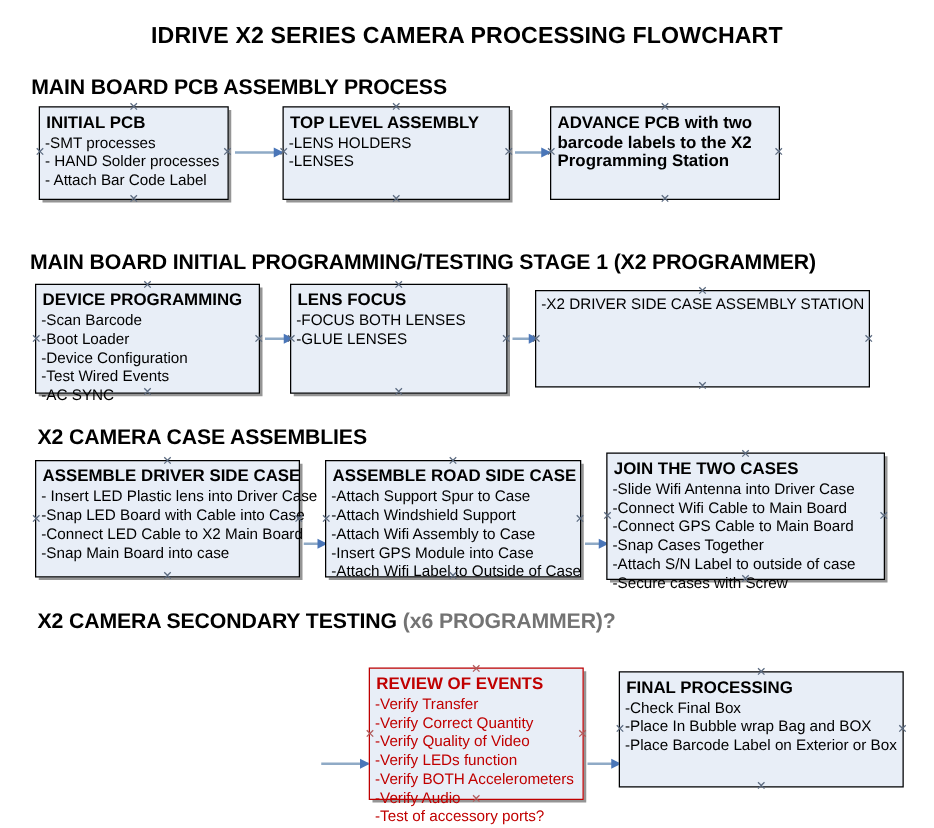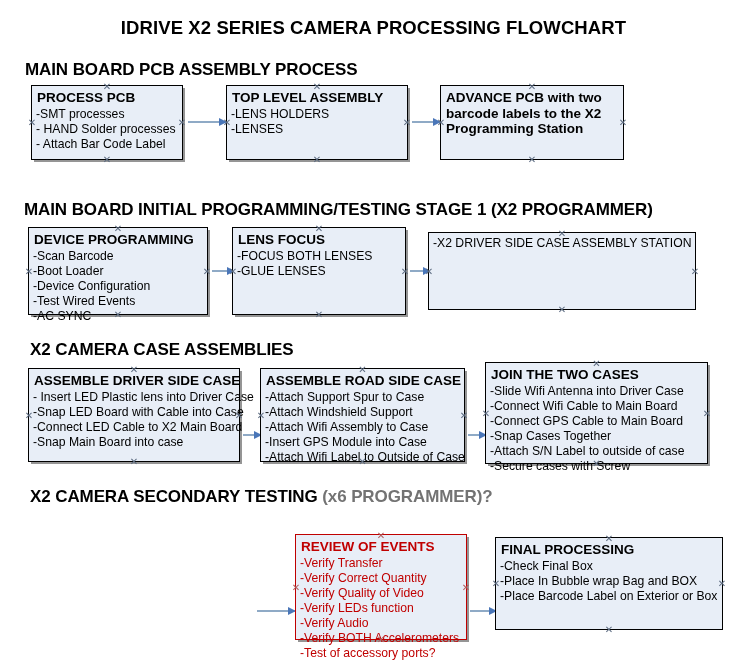--- a/index.html
+++ b/index.html
@@ -117,7 +117,7 @@
   </div>
 
   <div class="node" style="left:31px; top:85px; width:152px; height:75px;">
-    <div class="node-title">PROCESS PCB</div>
+    <div class="node-title">INITIAL PCB</div>
     <div class="node-lines">
       <div class="node-line">-SMT processes</div>
       <div class="node-line">- HAND Solder processes</div>

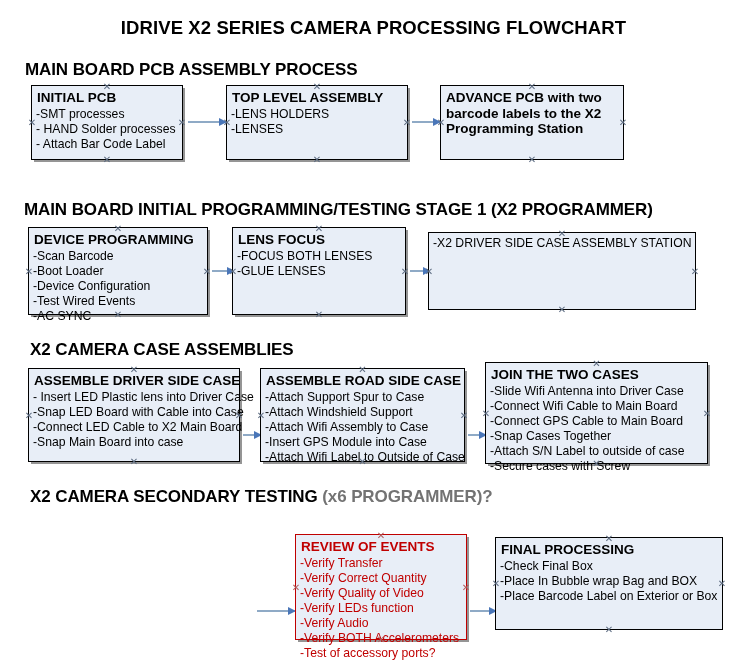--- a/index.html
+++ b/index.html
@@ -266,8 +266,8 @@
       <div class="node-line">-Verify Correct Quantity</div>
       <div class="node-line">-Verify Quality of Video</div>
       <div class="node-line">-Verify LEDs function</div>
+      <div class="node-line">-Verify BOTH Accelerometers</div>
       <div class="node-line">-Verify Audio</div>
-      <div class="node-line">-Verify BOTH Accelerometers</div>
       <div class="node-line">-Test of accessory ports?</div>
     </div>
     <div class="hx red" style="left:50%; top:0;"></div>

